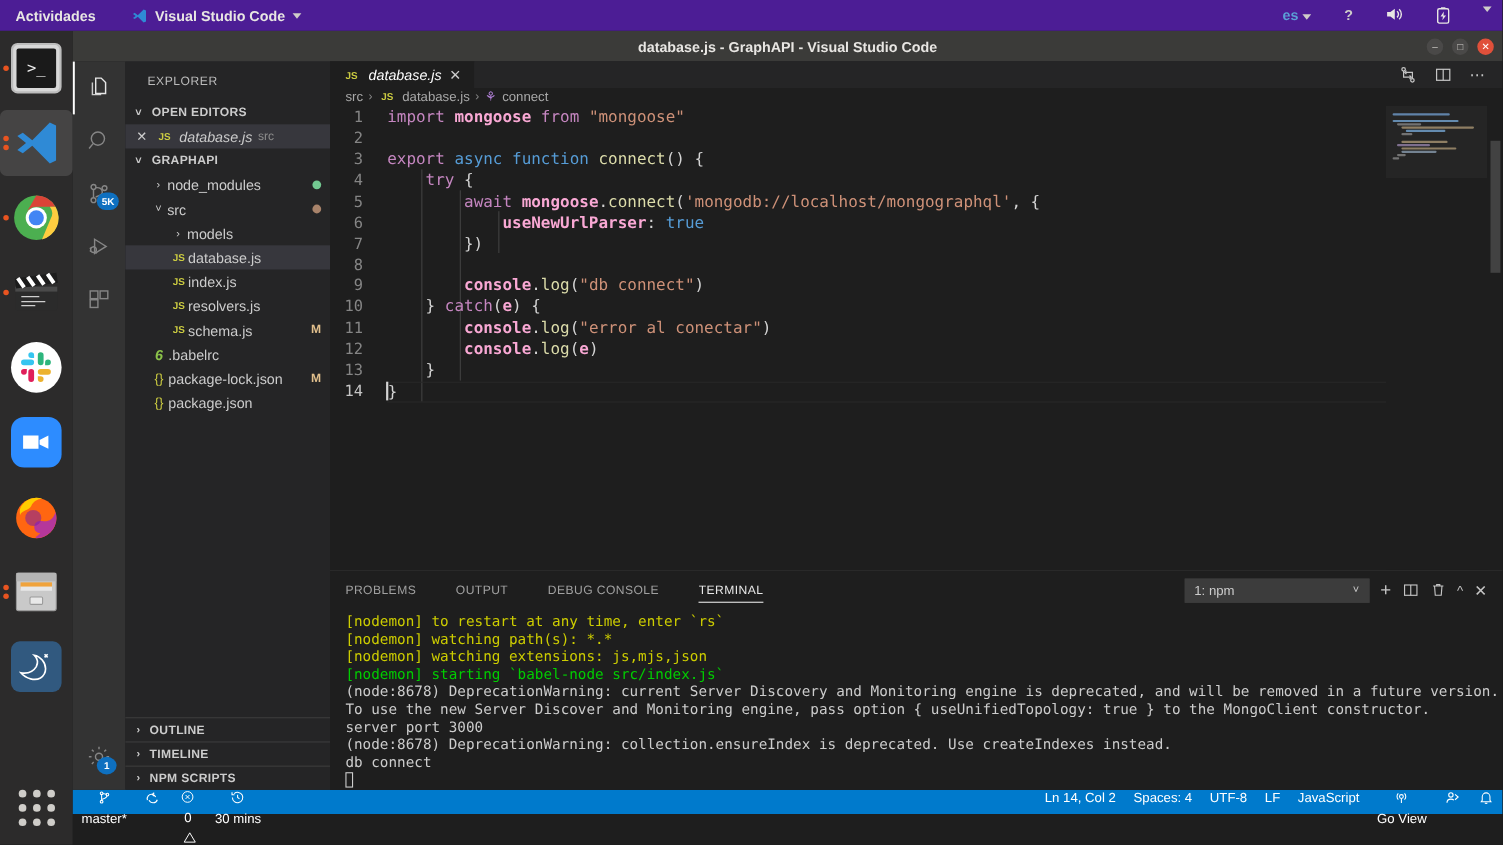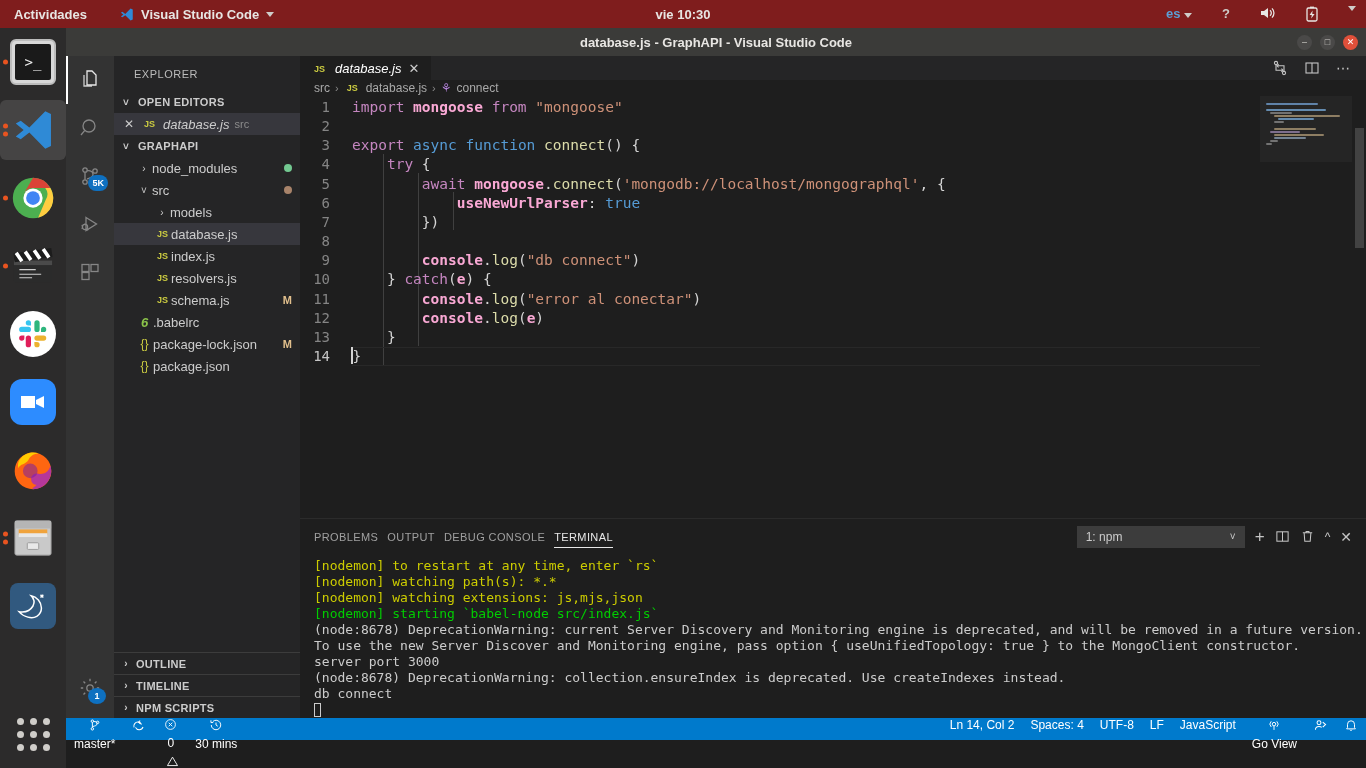--- a/index.html
+++ b/index.html
@@ -9,7 +9,7 @@
 
   
   #gnome-bar { position:absolute; top:0; left:0; width:1366px; height:28px;
-    background:#7f1d1d; display:flex; align-items:center; color:#e8e6e3;
+    background:#4c1d95; display:flex; align-items:center; color:#e8e6e3;
     font-size:13px; font-weight:bold; z-index:50; }
   #gnome-bar .act { margin-left:14px; }
   #gnome-bar .appname { margin-left:32px; display:flex; align-items:center; gap:7px; }

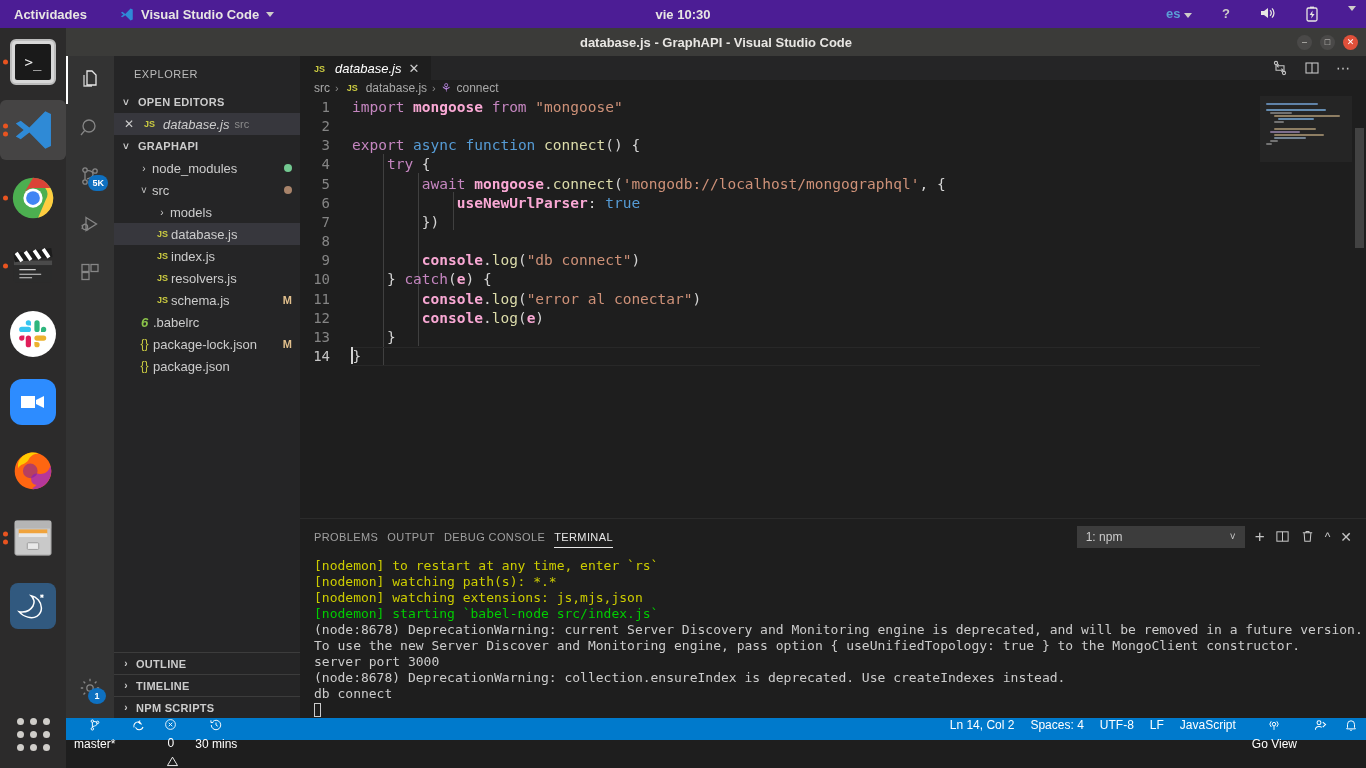--- a/index.html
+++ b/index.html
@@ -182,7 +182,6 @@
     <span>Visual Studio Code</span>
     <span class="caret"></span>
   </div>
-  <div class="clock">vie 10:30</div>
   <div class="right">
     <span class="es-k">
       <b>es</b>

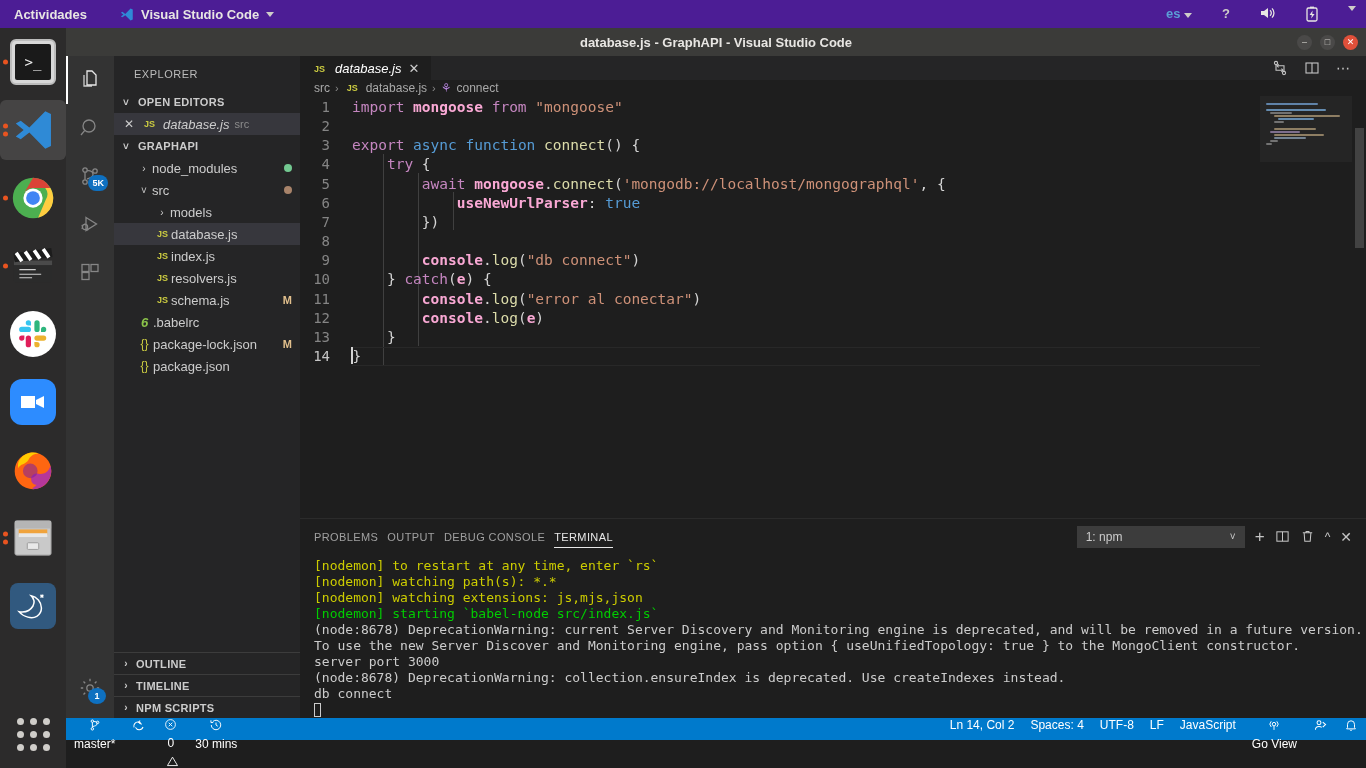--- a/index.html
+++ b/index.html
@@ -142,7 +142,7 @@
   #panel { height:222px; background:#1e1e1e; border-top:1px solid #2b2b2b;
     display:flex; flex-direction:column; }
   #panel-hdr { height:35px; display:flex; align-items:center; padding-left:14px;
-    gap:9px; position:relative; }
+    gap:36px; position:relative; }
   .ptab { font-size:11px; letter-spacing:.4px; color:#a0a0a0; position:relative;
     height:35px; display:flex; align-items:center; }
   .ptab.active { color:#e7e7e7; }

